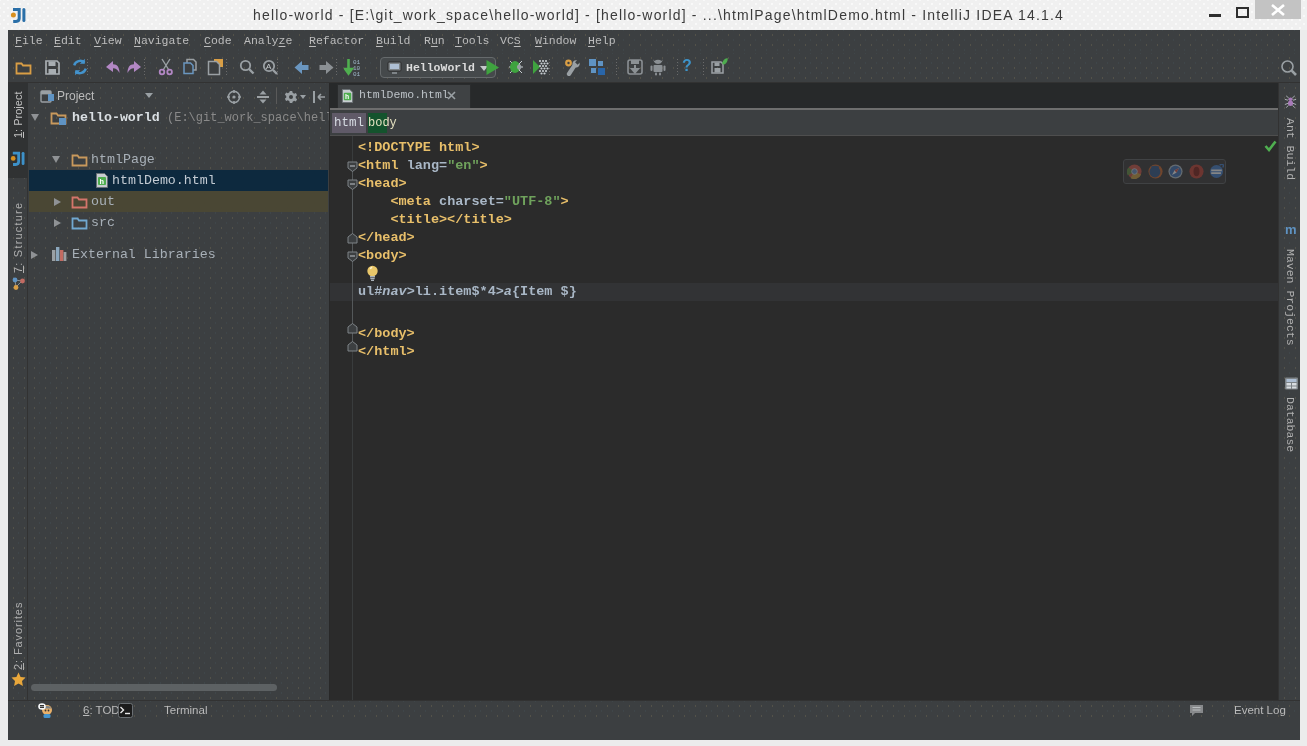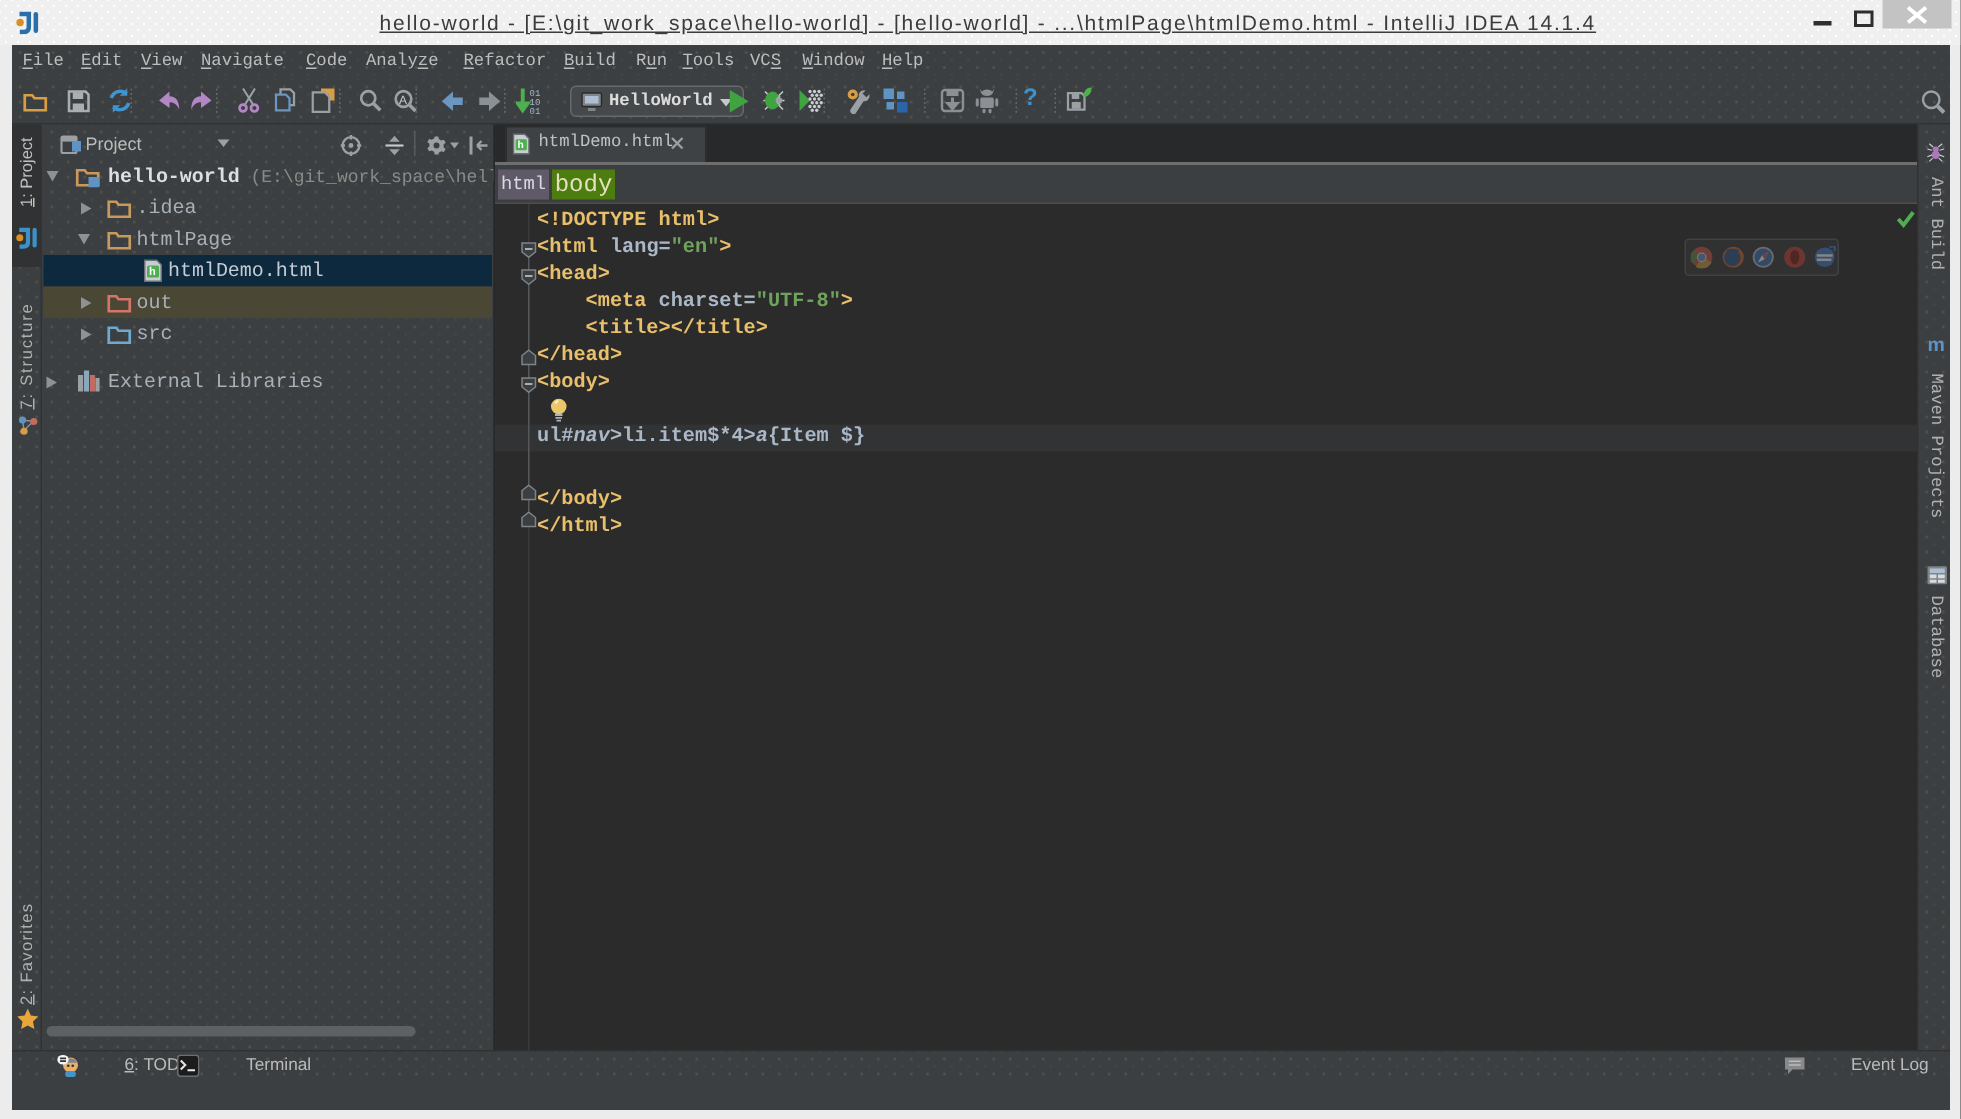--- a/index.html
+++ b/index.html
@@ -10,7 +10,7 @@
     background-image: radial-gradient(rgba(255,255,255,0.9) 0.6px, transparent 0.9px),
                       radial-gradient(rgba(255,255,255,0.9) 0.6px, transparent 0.9px);
     background-size: 8px 8px, 8px 8px; background-position: 0 0, 4px 4px; }
-  #title-text { left:253px; top:7px; font-family:"Liberation Sans", sans-serif; font-size:14px; letter-spacing:1.18px; color:#3b3b3b; white-space:pre;text-decoration:underline; }
+  #title-text { left:253px; top:7px; font-family:"Liberation Sans", sans-serif; font-size:14px; letter-spacing:1.18px; color:#3b3b3b; white-space:pre; }
   #frame { left:8px; top:30px; width:1292px; height:710px; background:#3c3f41; }
   .dots { background-image: radial-gradient(rgba(215,185,120,0.15) 0.8px, transparent 1.1px),
                             radial-gradient(rgba(120,190,215,0.06) 0.8px, transparent 1.1px);

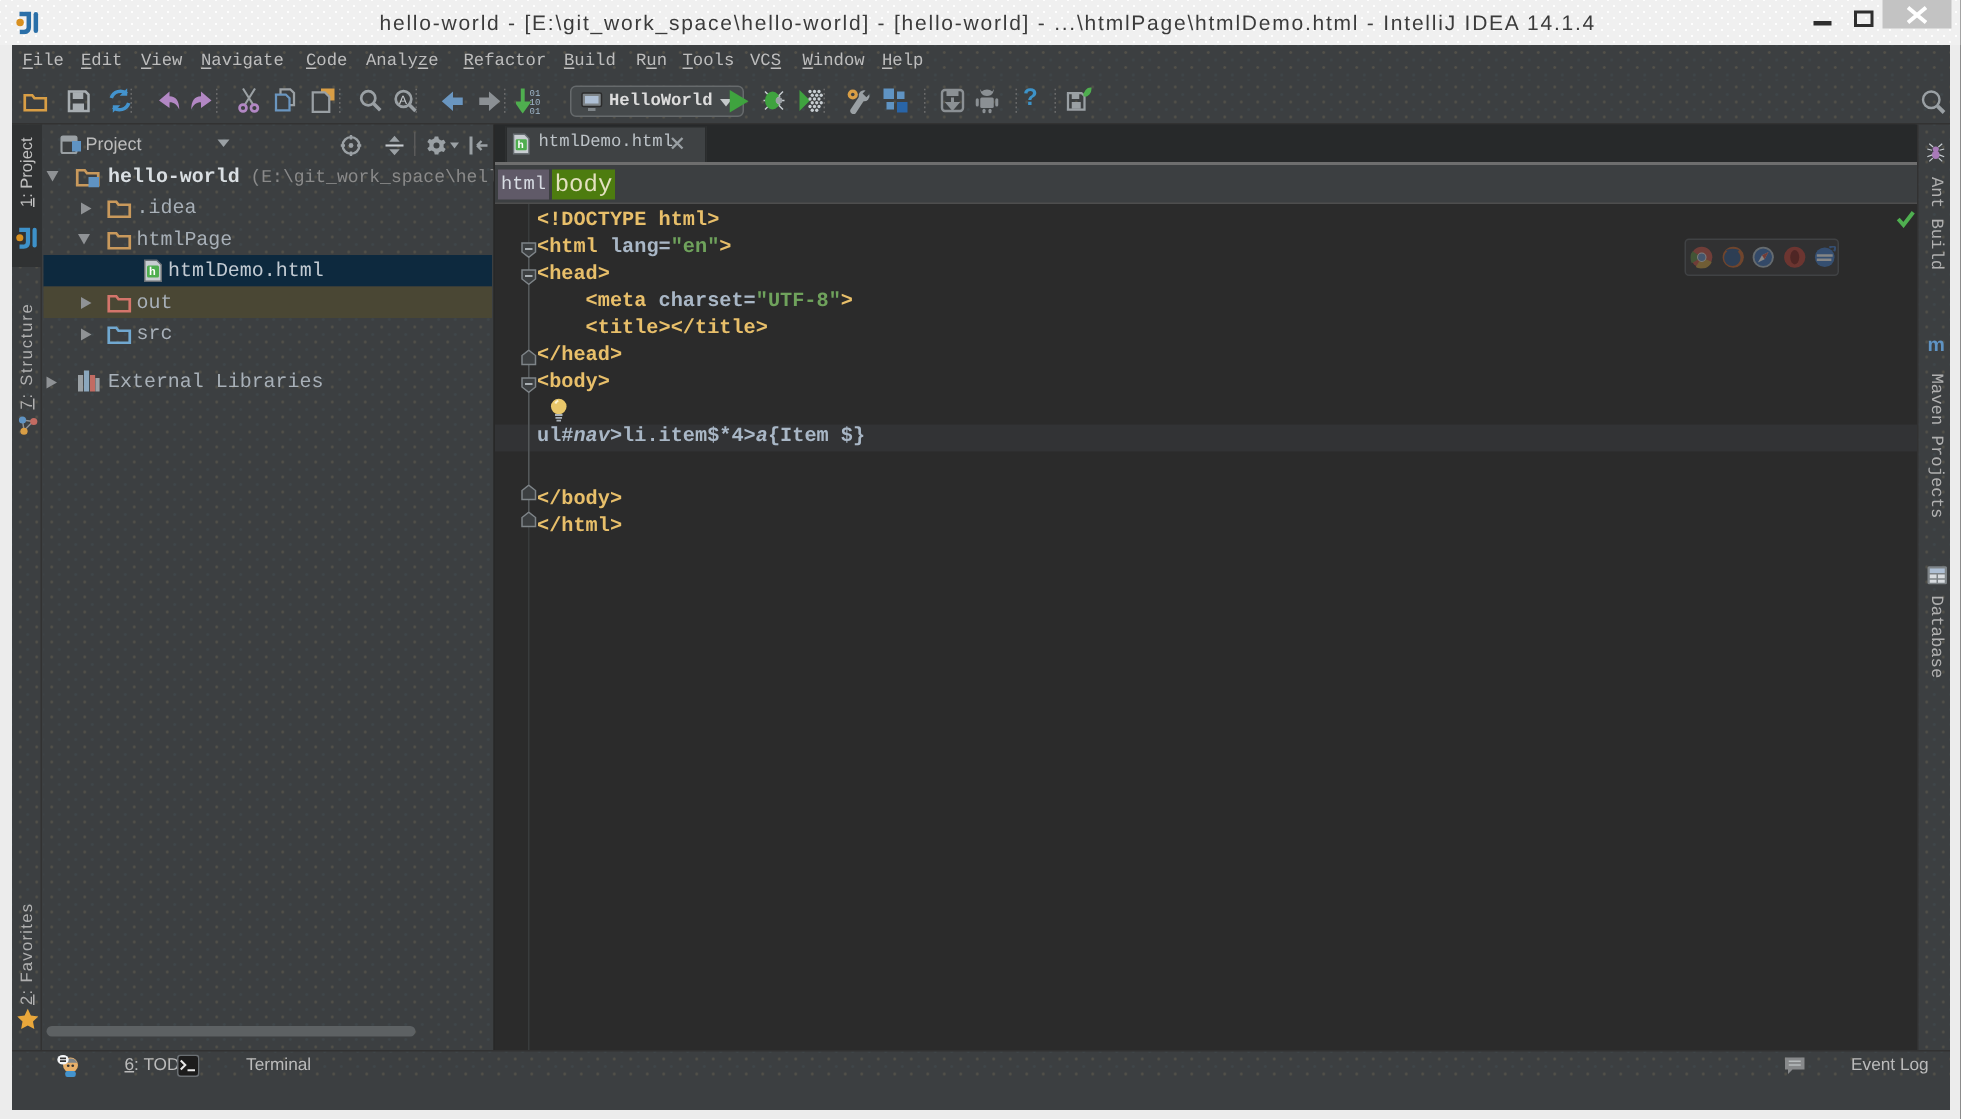--- a/index.html
+++ b/index.html
@@ -377,7 +377,7 @@
       <div class="abs" id="tabunderline"></div>
       <div class="abs dots" id="crumbs">
         <div class="abs" style="left:2px;top:3px;width:34px;height:20px;background:#605a68;color:#d7dce3;font-size:12.5px;text-align:center;line-height:20px">html</div>
-        <div class="abs" style="left:38px;top:3px;width:42px;height:20px;background:#4d7c0f;color:#e4e1c0;font-size:16px;text-align:center;line-height:20px">body</div>
+        <div class="abs" style="left:38px;top:3px;width:19px;height:20px;background:#14532d;color:#e4e1c0;font-size:12px;text-align:center;line-height:20px">body</div>
       </div>
       <div class="abs dotsdark" id="codearea">
         <div class="abs" style="left:0;top:147px;width:948px;height:18px;background:#323335"></div>

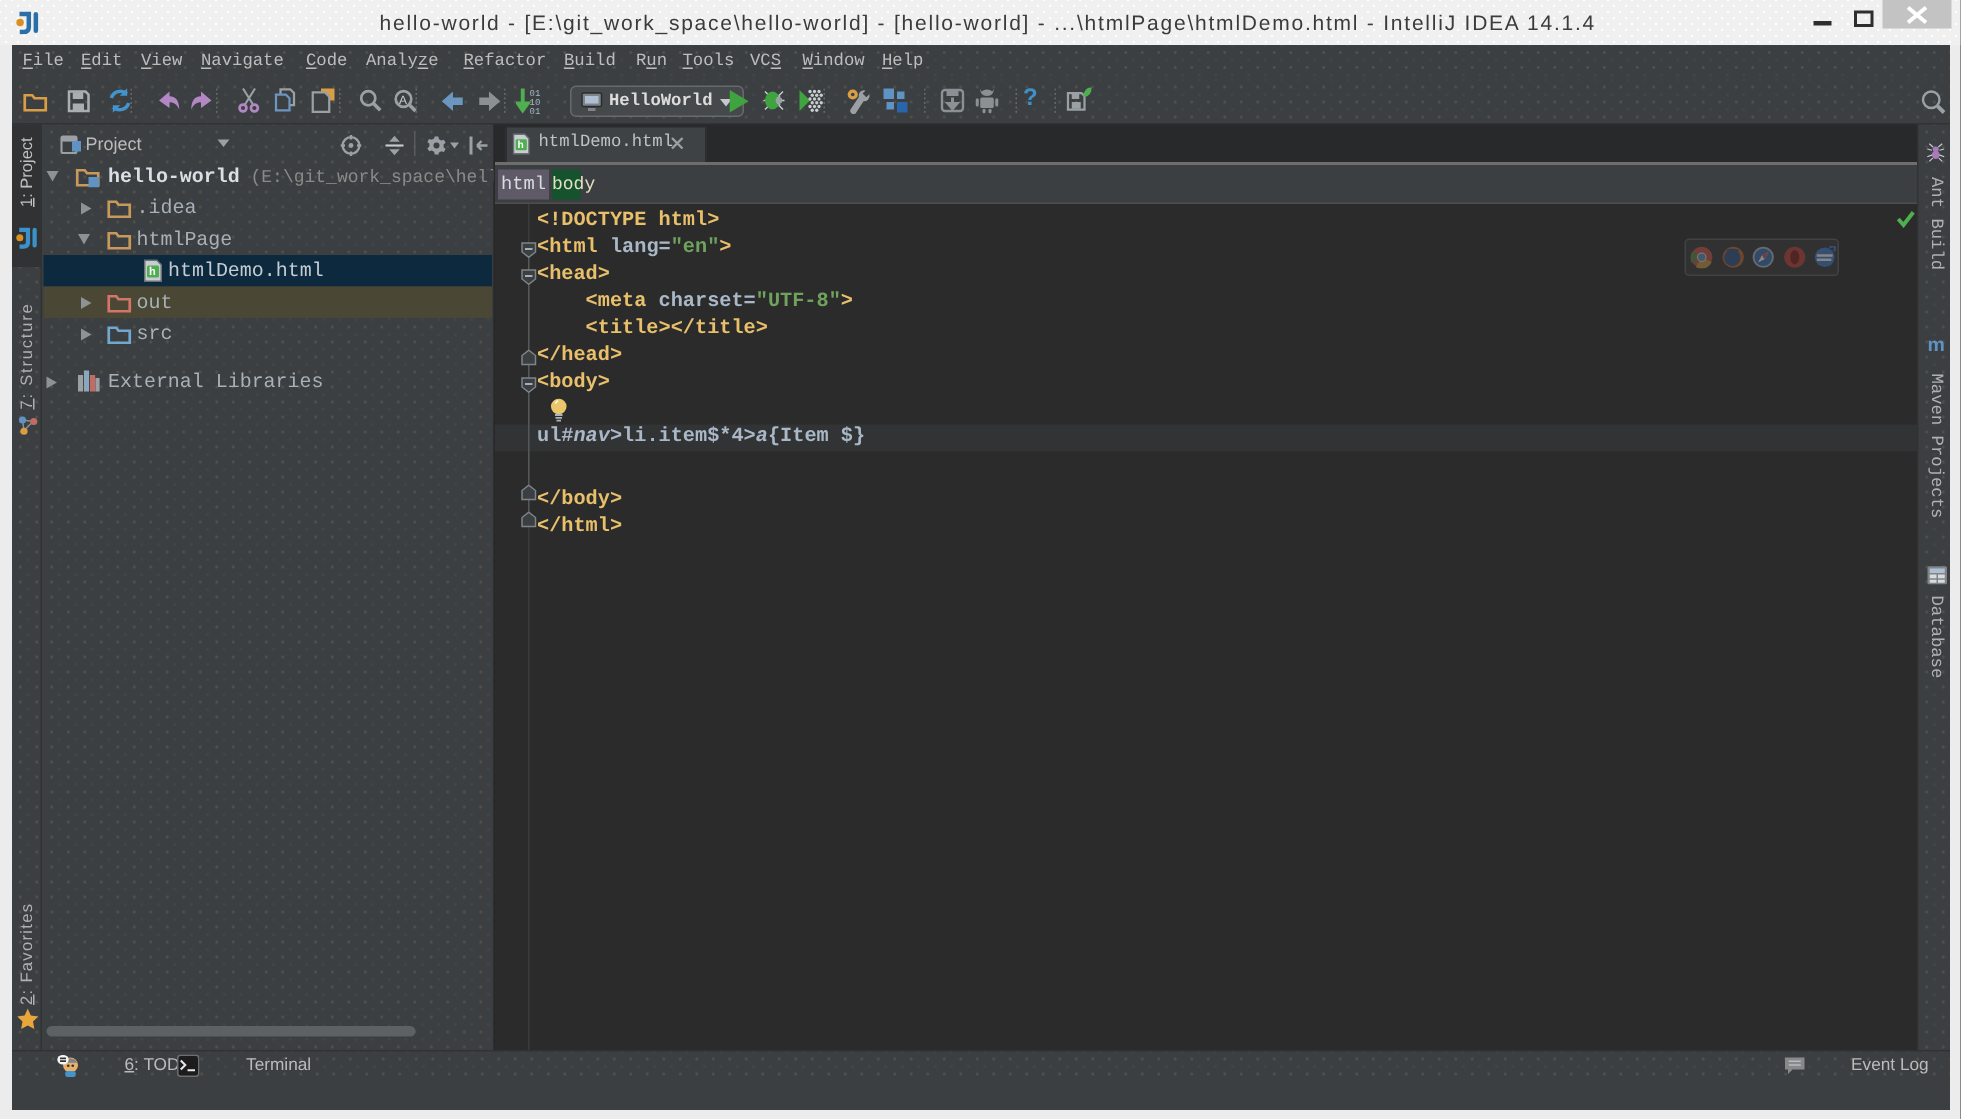--- a/index.html
+++ b/index.html
@@ -313,13 +313,6 @@
         </svg>
         <span class="abs" style="left:43px;top:0;font-weight:bold;color:#dadfe3">hello-world</span><span class="abs" style="left:138px;top:1px;color:#8a8a8a;font-size:12px">(E:\git_work_space\hell</span>
       </div>
-      <div class="trow" style="top:21px">
-        <span class="chev right" style="left:25px"></span>
-        <svg class="abs" style="left:42px;top:3px" width="17" height="15" viewBox="0 0 17 15">
-          <path d="M1.5 3.5 h5 l1.5 2 h7.5 v8 h-14 z" fill="none" stroke="#c9995c" stroke-width="1.8"></path>
-        </svg>
-        <span class="abs" style="left:62px;top:0">.idea</span>
-      </div>
       <div class="trow" style="top:42px">
         <span class="chev down" style="left:23px"></span>
         <svg class="abs" style="left:42px;top:3px" width="17" height="15" viewBox="0 0 17 15">

